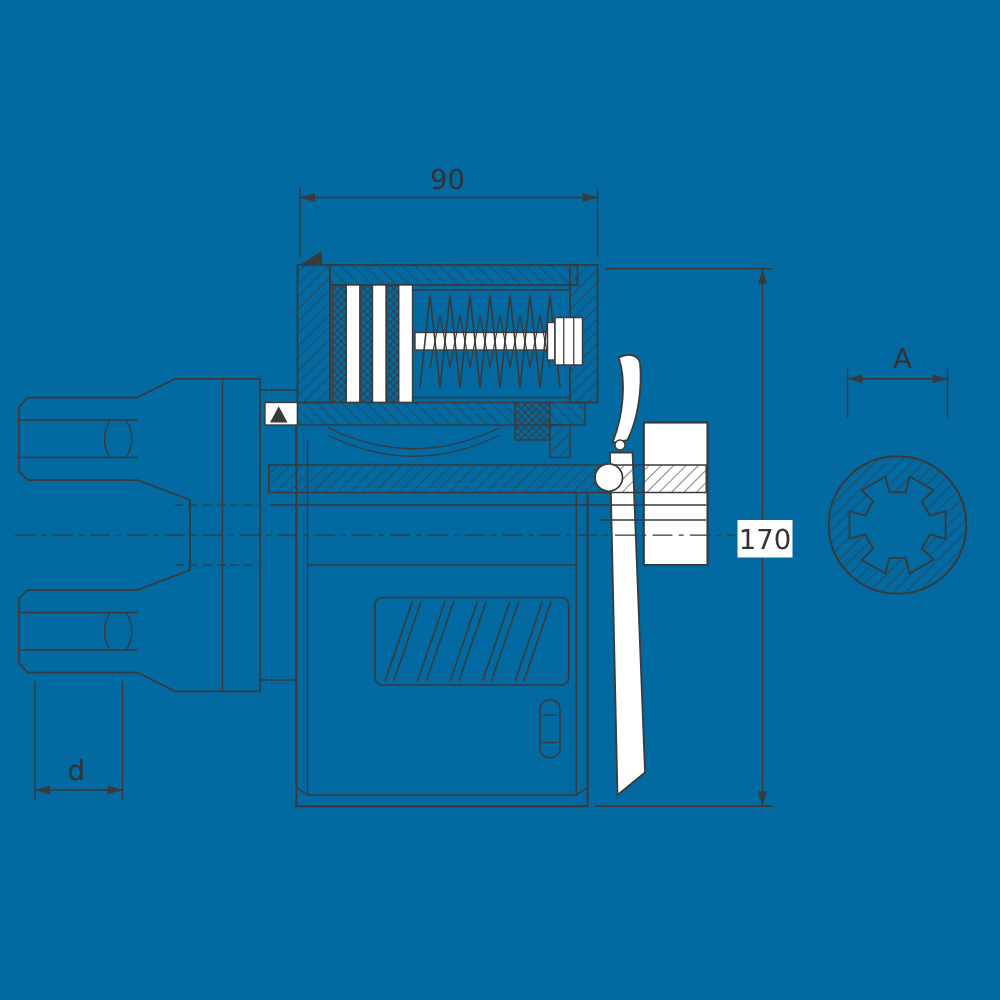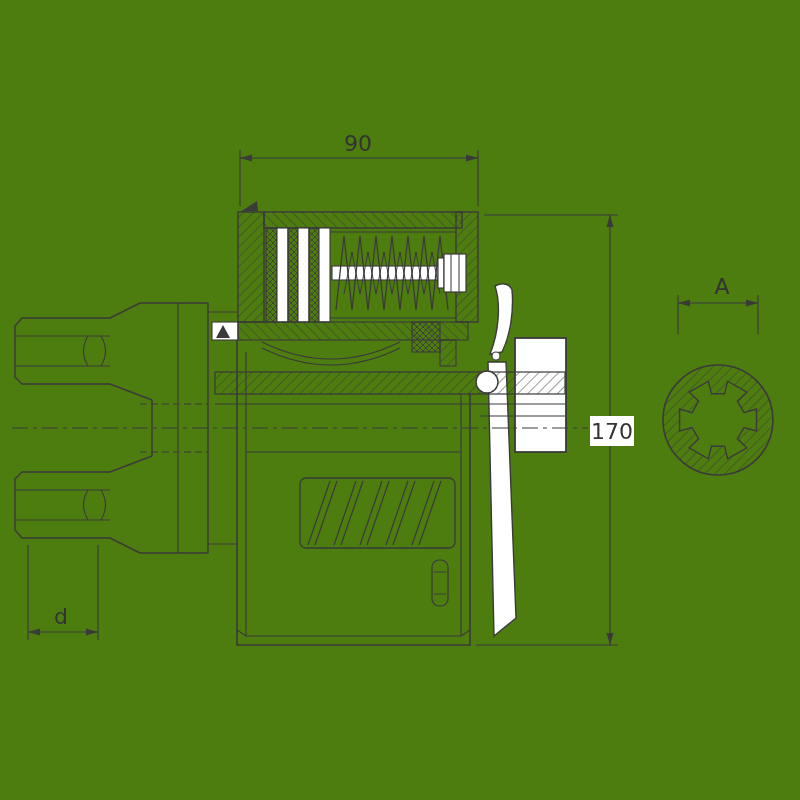--- a/index.html
+++ b/index.html
@@ -4,7 +4,7 @@
 <style>
   html,body{margin:0;padding:0;background:#ffffff;}
   body{width:800px;height:800px;font-family:"DejaVu Sans","Liberation Sans",sans-serif;}
-  #stage{width:800px;height:800px;background:#4d7c0f;}
+  #stage{width:800px;height:800px;background:#0369a1;}
   svg{display:block;}
   .dim-text{font-family:"DejaVu Sans","Liberation Sans",sans-serif;font-size:22px;fill:#333333;stroke:none;}
 </style>

